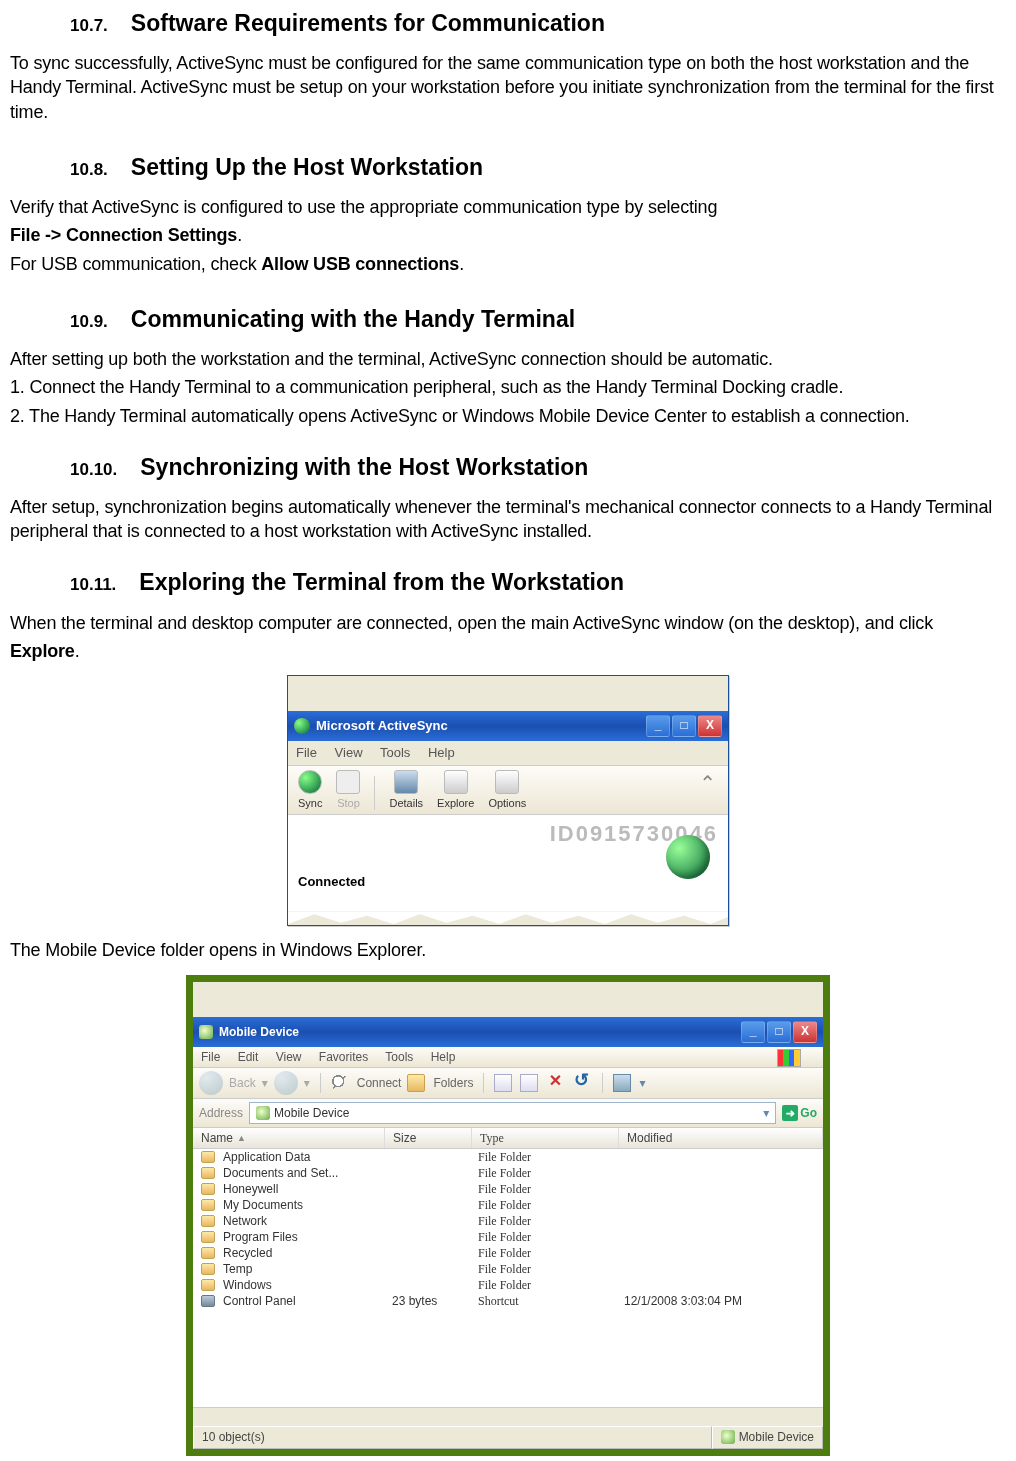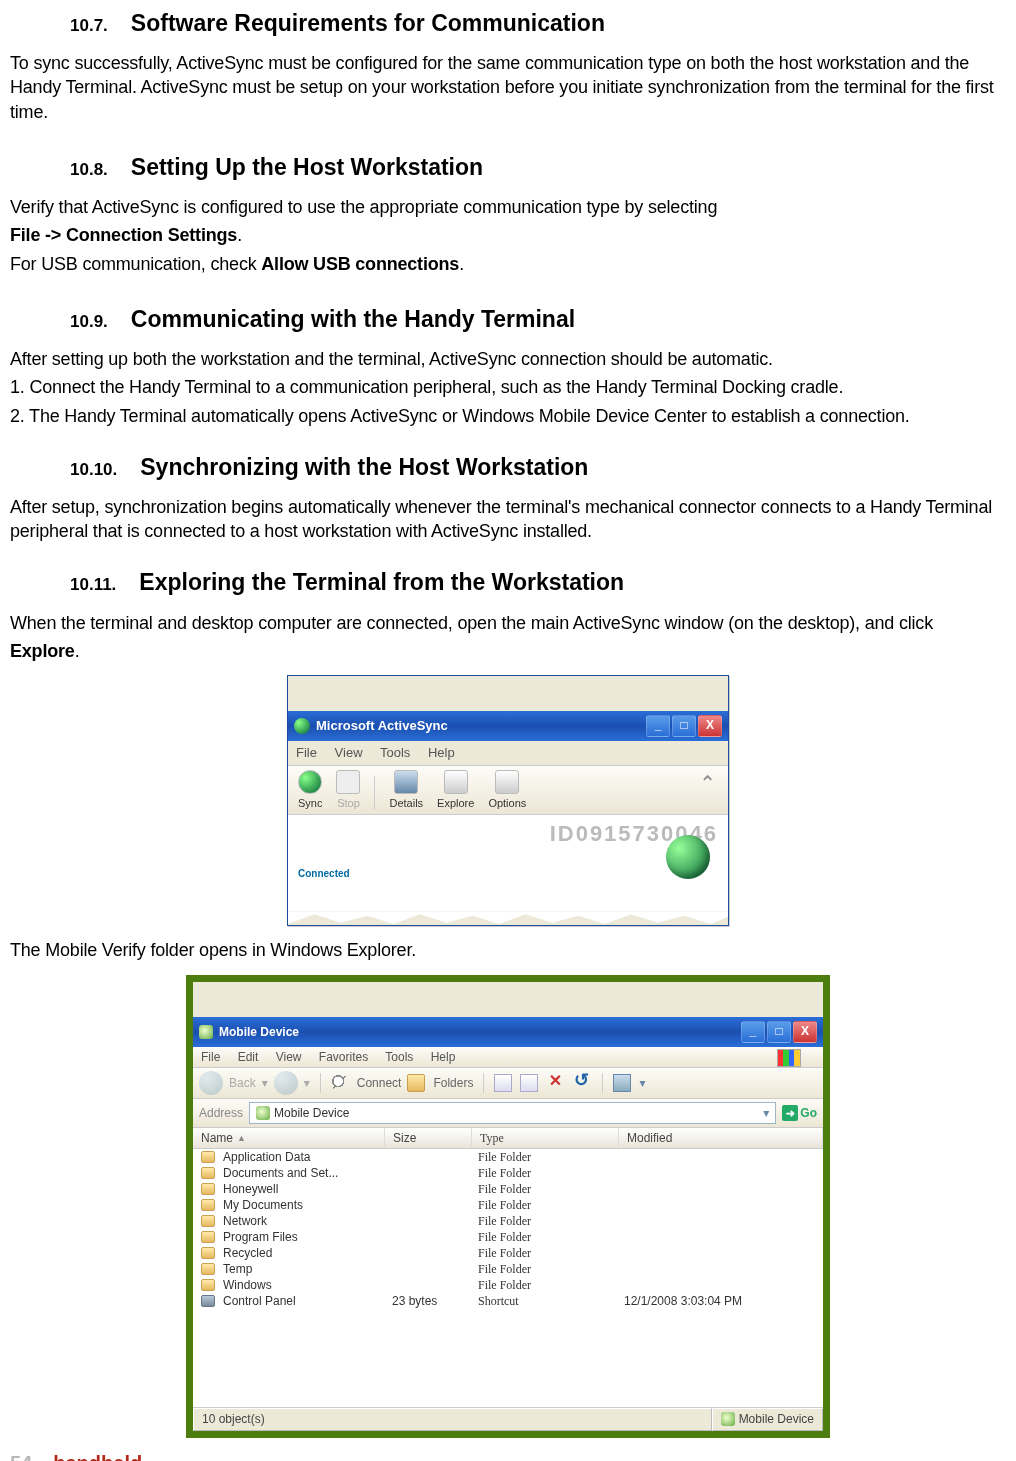--- a/index.html
+++ b/index.html
@@ -129,10 +129,10 @@
     text-align: right;
   }
   .connected {
-    font-size: 10px;
+    font-size: 13px;
     font-weight: bold;
-    color: #0369a1;
-    margin-top: 18px;
+    color: #000000;
+    margin-top: 24px;
   }
   .sync-icon-big {
     position: absolute;

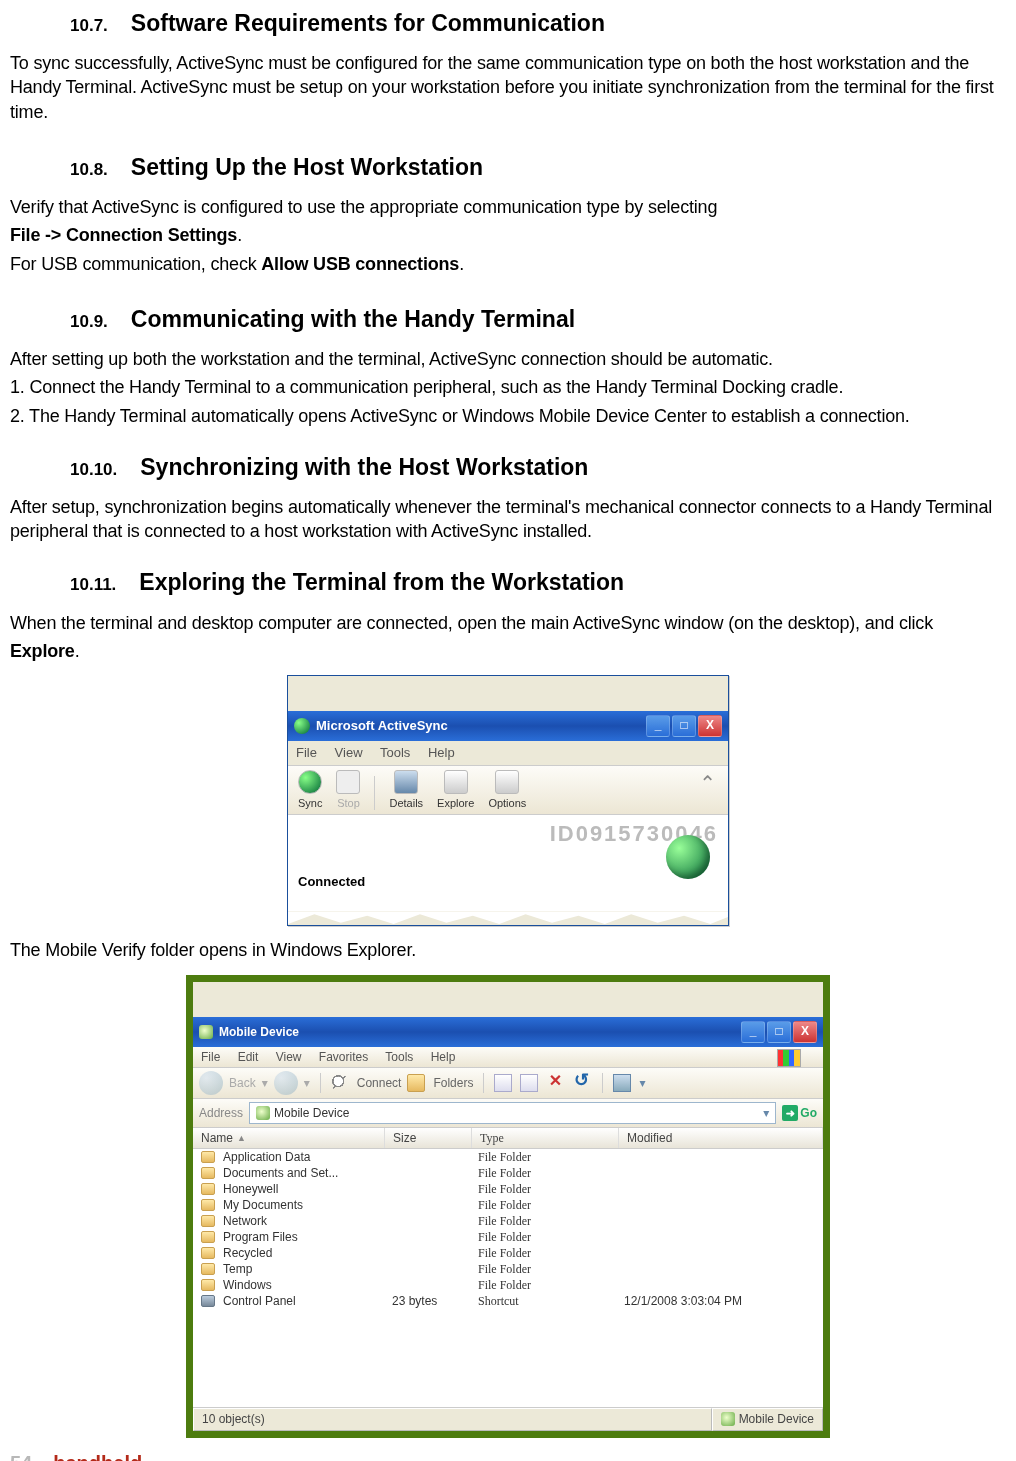--- a/index.html
+++ b/index.html
@@ -405,7 +405,7 @@
   </div>
 </div>
 
-<p>The Mobile Verify folder opens in Windows Explorer.</p>
+<p>The Mobile Device folder opens in Windows Explorer.</p>
 
 <div class="img-wrap">
   <div class="explorer-window">

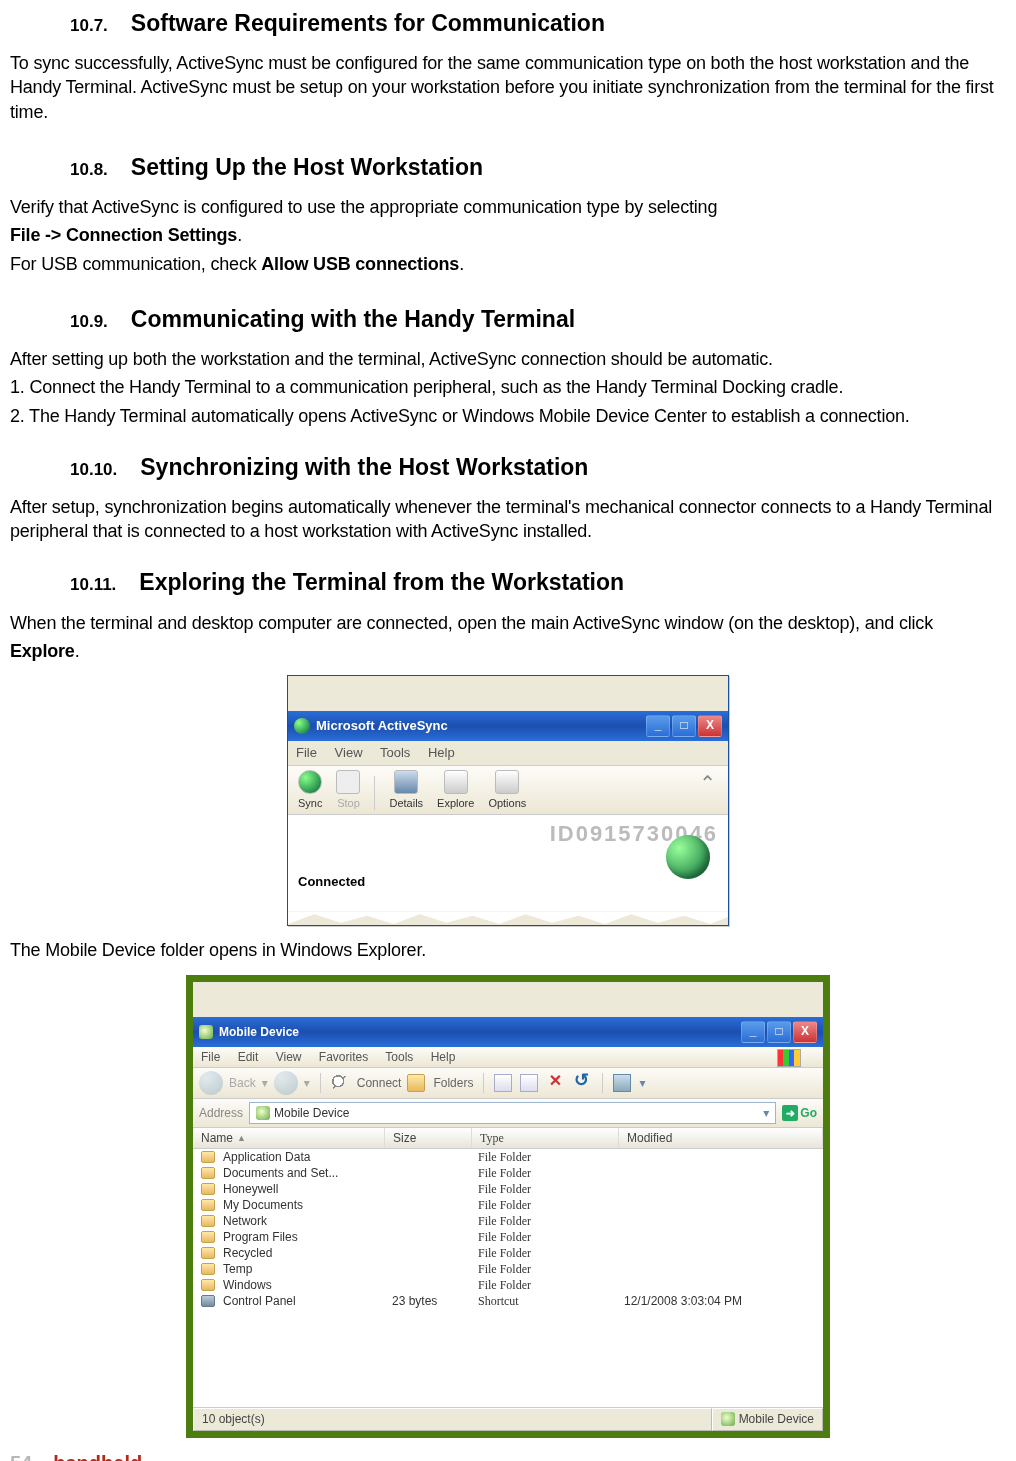--- a/index.html
+++ b/index.html
@@ -290,6 +290,7 @@
     border: 1px solid #fff;
     border-right-color: #bbb;
     border-bottom-color: #bbb;
+    margin-top: 18px;
   }
   .status-left { flex: 1;}
   .status-right { display: flex; align-items: center; gap: 4px;}

